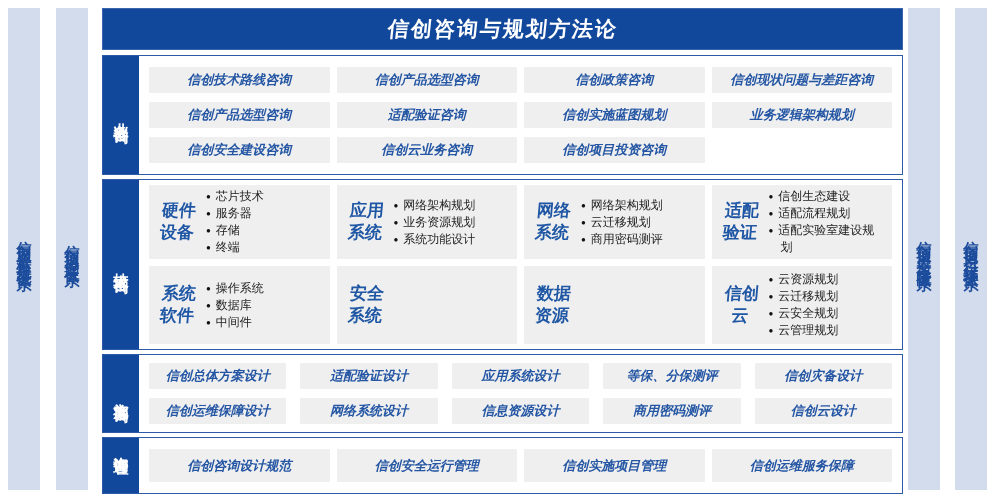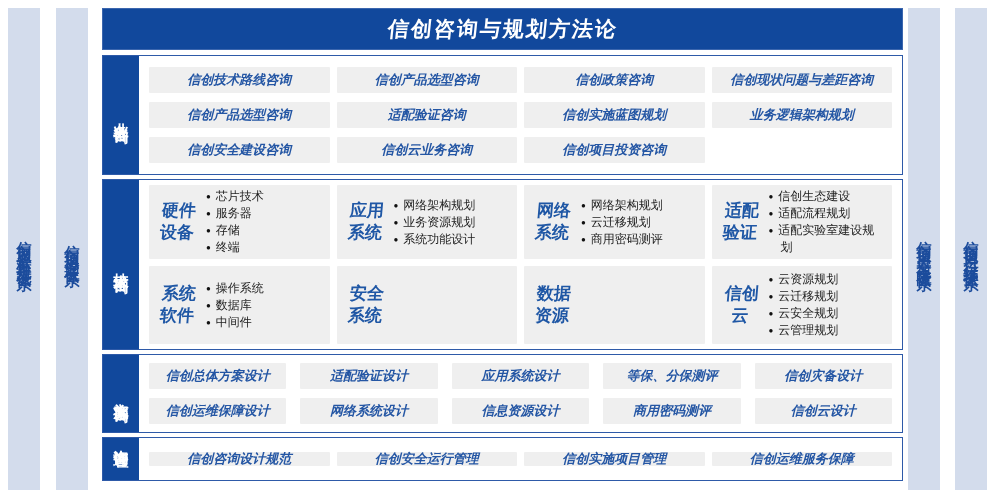--- a/index.html
+++ b/index.html
@@ -89,7 +89,7 @@
     white-space: nowrap;
     font-style: italic;
   }
-  .grid.cols4.single .item { height: 14px; }
+  .grid.cols4.single .item { height: 33px; }
   
   .blocks {
     display: grid;

